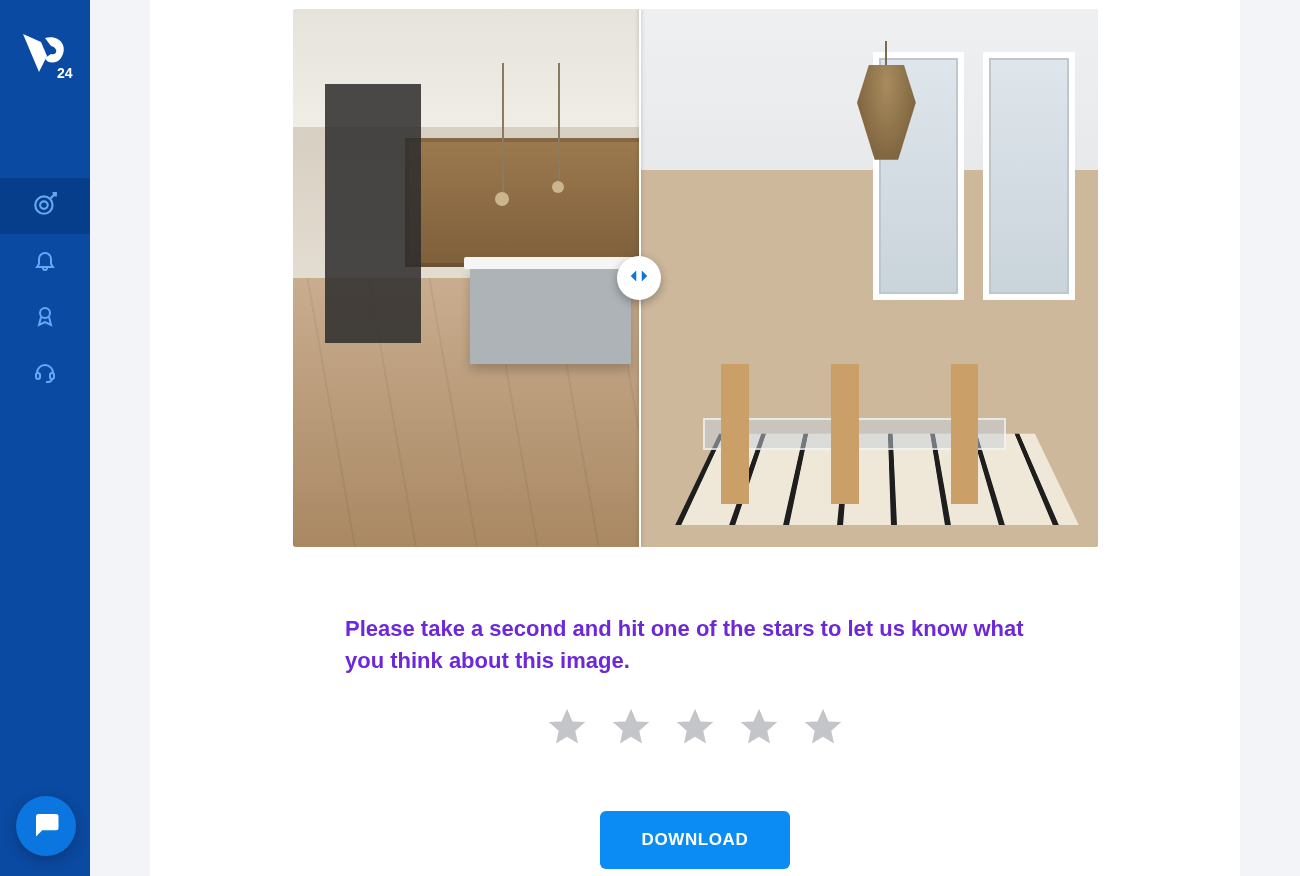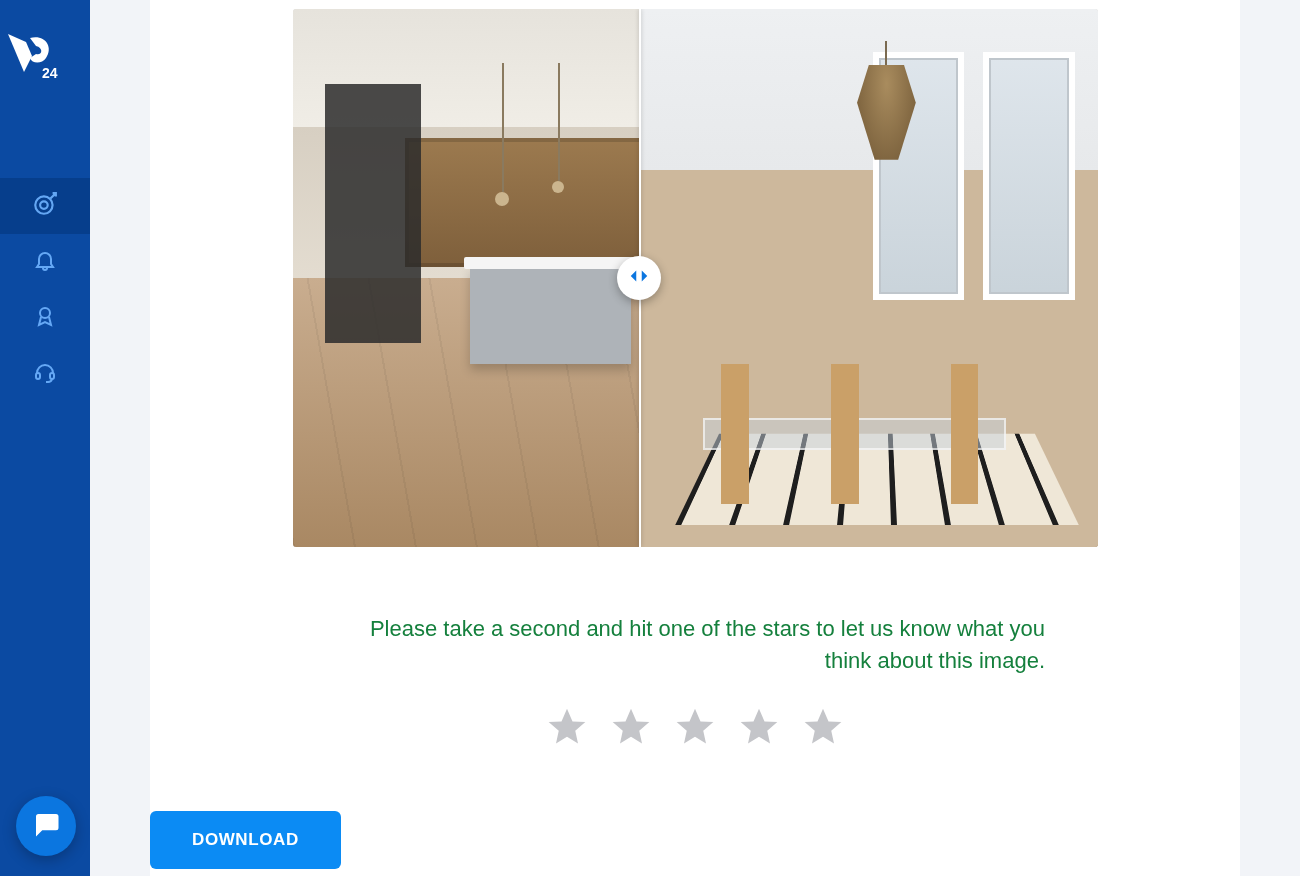--- a/index.html
+++ b/index.html
@@ -19,6 +19,7 @@
     background: #0b4aa2;
     display: flex;
     flex-direction: column;
+    align-items: center;
   }
   .logo {
     margin-top: 26px;

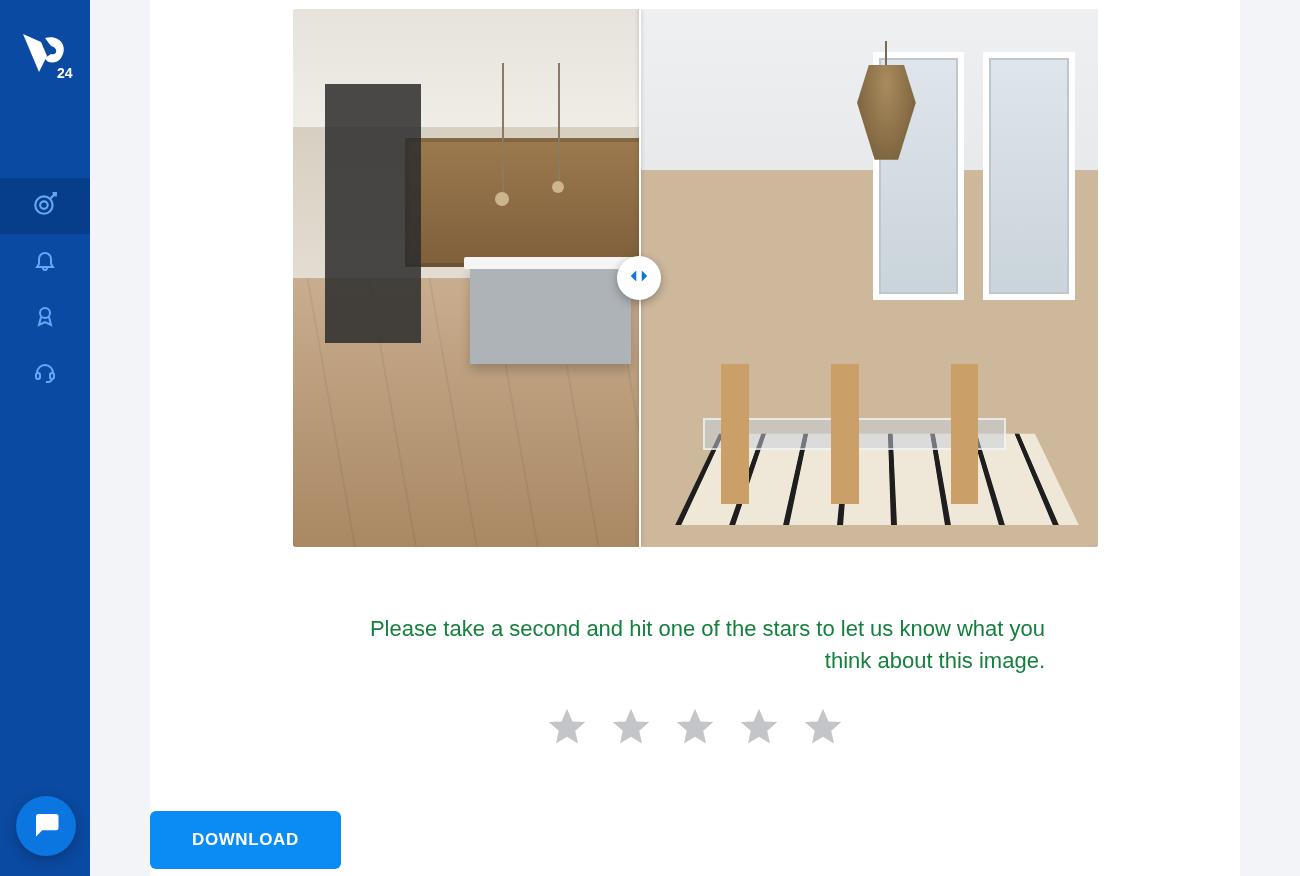--- a/index.html
+++ b/index.html
@@ -158,10 +158,11 @@
   .prompt {
     width: 700px;
     margin: 66px auto 0;
-    text-align:right;
-    color:#15803d;
+    text-align:left;
+    color:#6d28d9;
     font-size:22px;
     line-height:1.45;
+    font-weight:bold;
   }
   .stars {
     margin: 28px auto 0;

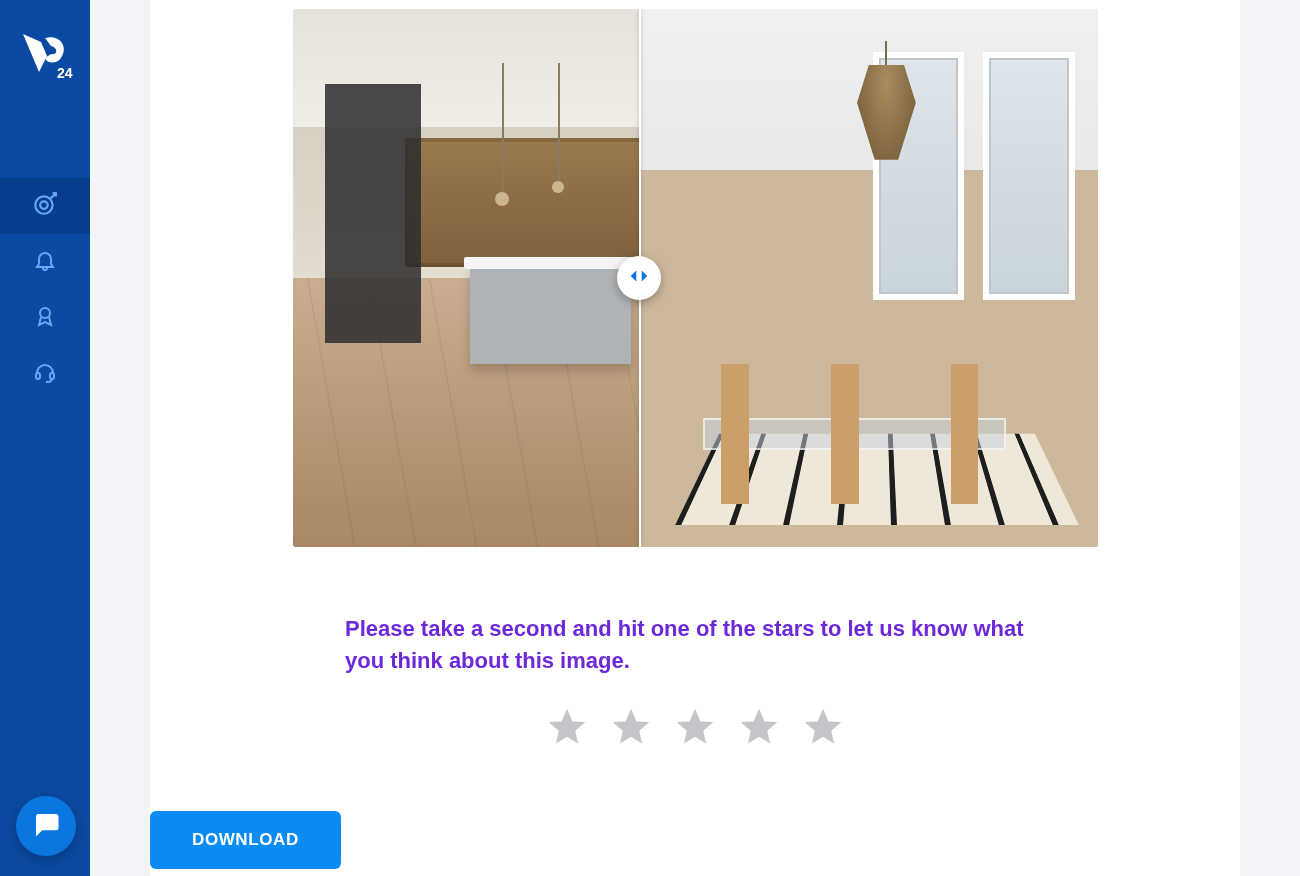--- a/index.html
+++ b/index.html
@@ -171,7 +171,7 @@
   .star { cursor:pointer; }
   .actions {
     margin: 58px auto 0;
-    display:flex; justify-content:flex-start; gap:14px;
+    display:flex; justify-content:center; gap:14px;
   }
   .btn {
     height:58px;

